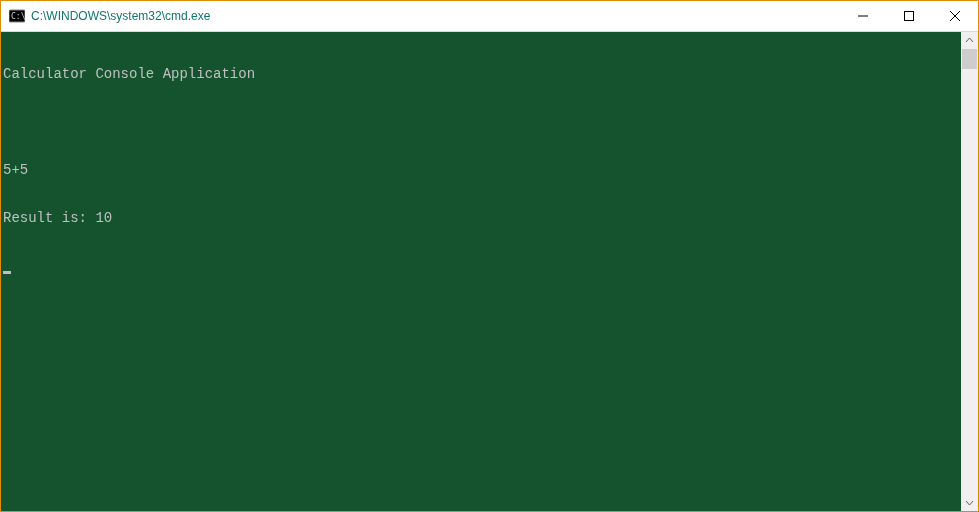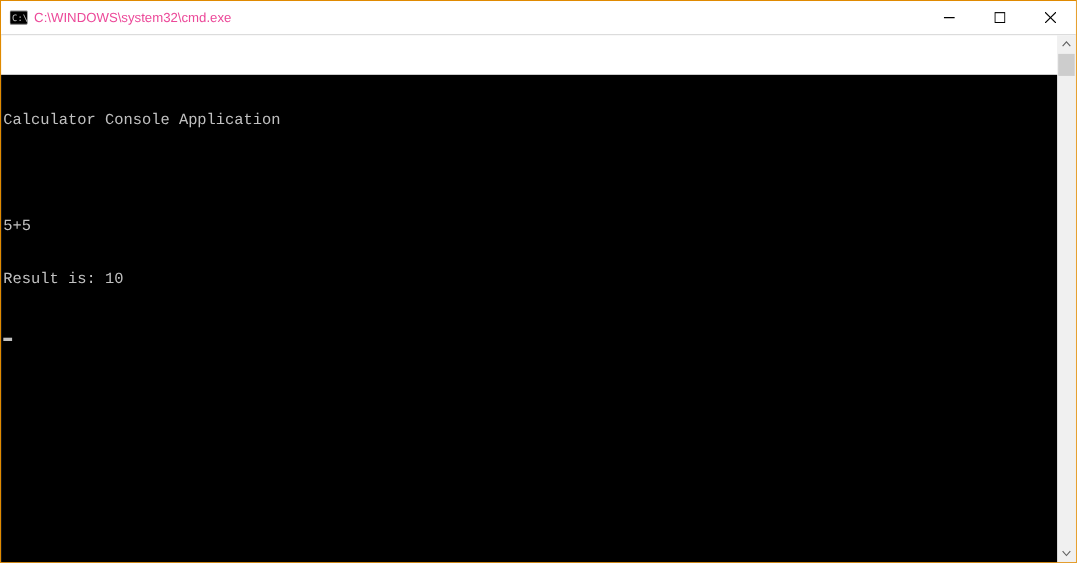--- a/index.html
+++ b/index.html
@@ -39,7 +39,7 @@
   }
   .titlebar .title {
     font-size: 12px;
-    color: #ec4899;
+    color: #0f766e;
     flex: 0 0 auto;
   }
   .titlebar .spacer { flex: 1 1 auto; }

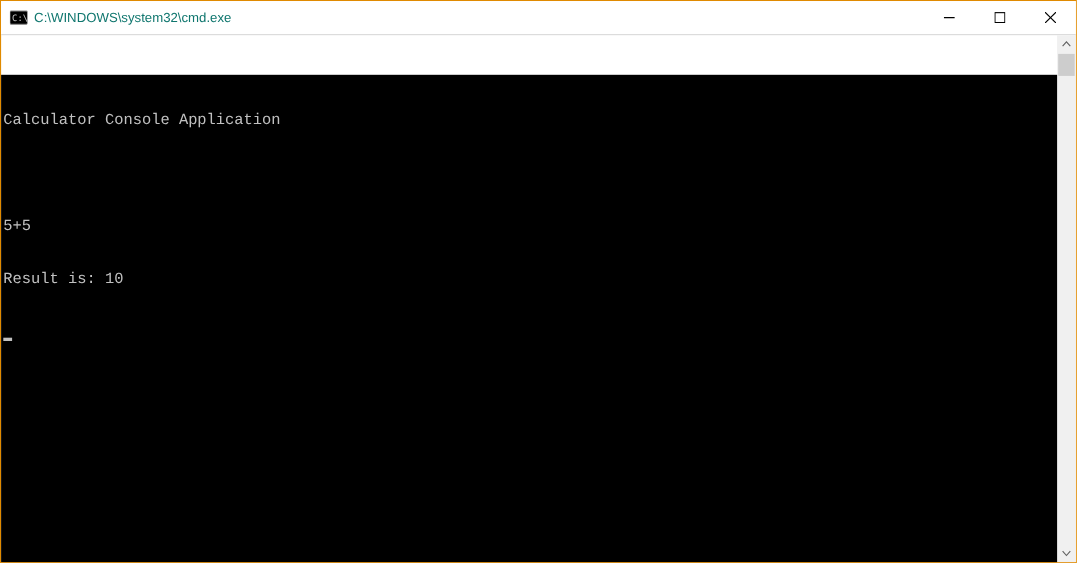--- a/index.html
+++ b/index.html
@@ -59,7 +59,7 @@
   }
   .console {
     flex: 1 1 auto;
-    background: #000000;
+    background: #14532d;
     color: #c0c0c0;
     font-family: Consolas, "Courier New", monospace;
     font-size: 14px;
@@ -68,7 +68,6 @@
     white-space: pre;
     overflow: hidden;
     position: relative;
-    margin-top: 36px;
   }
   .line { min-height: 16px; }
   .cursor {

